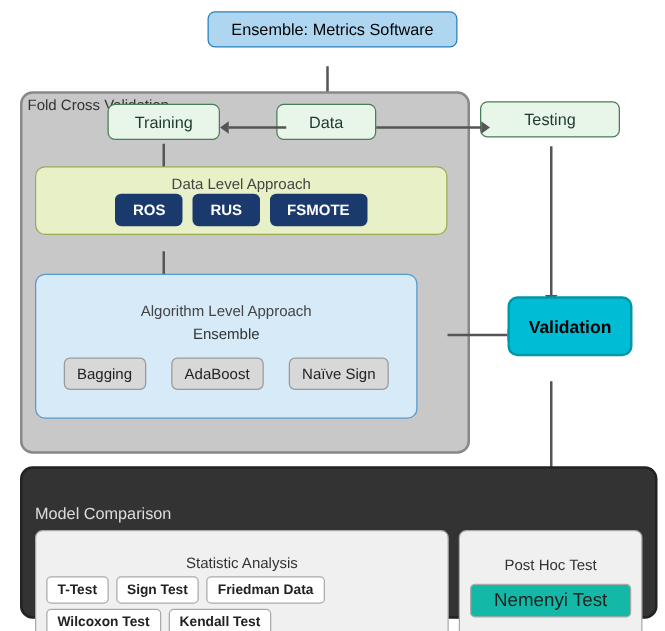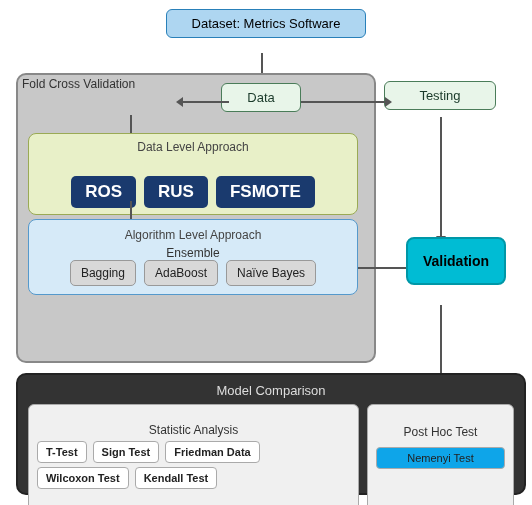--- a/index.html
+++ b/index.html
@@ -413,7 +413,7 @@
 <div class="diagram">
 
   <div class="dataset-box">
-    <span>Dataset: Metrics Software</span>
+    <span>Ensemble: Metrics Software</span>
   </div>
 
   <div class="arrow-down-dataset"></div>

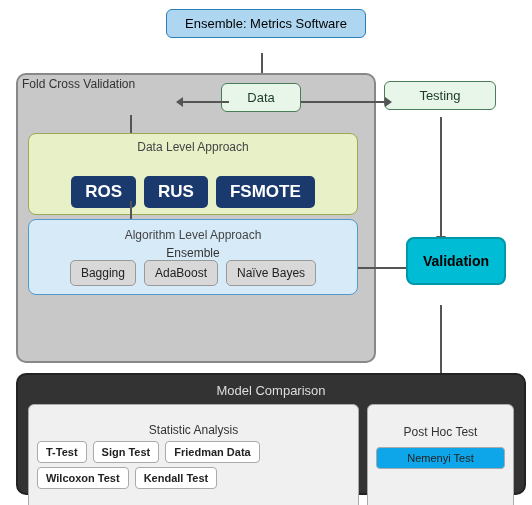--- a/index.html
+++ b/index.html
@@ -421,6 +421,9 @@
   <div class="fold-box"></div>
   <div class="fold-label">Fold Cross Validation</div>
 
+  <div class="training-box">
+    <span>Training</span>
+  </div>
 
   <div class="split-box">
     <span>Data</span>

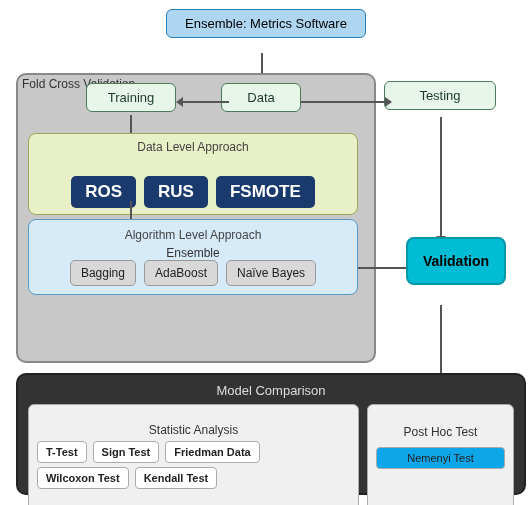--- a/index.html
+++ b/index.html
@@ -185,7 +185,7 @@
       text-align: center;
       font-size: 12px;
       color: #444;
-      margin-bottom: 22px;
+      margin-bottom: 1px;
     }
     .data-level-items {
       display: flex;

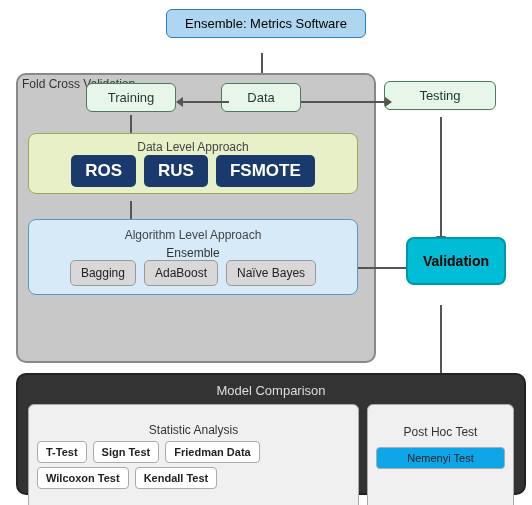--- a/index.html
+++ b/index.html
@@ -197,7 +197,7 @@
       color: #fff;
       border-radius: 5px;
       padding: 6px 14px;
-      font-size: 17px;
+      font-size: 12px;
       font-weight: bold;
     }
 

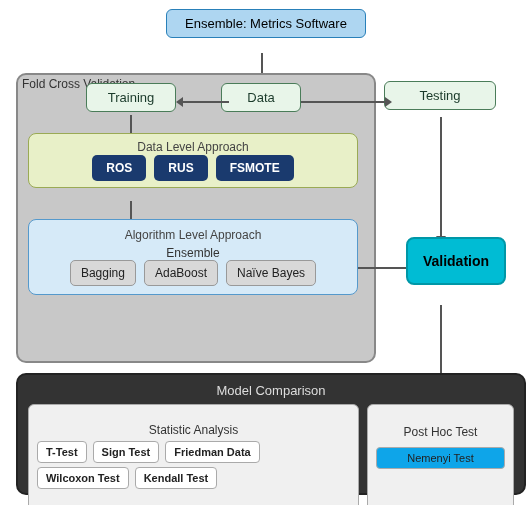--- a/index.html
+++ b/index.html
@@ -225,11 +225,11 @@
       position: absolute;
       top: 214px;
       left: 22px;
-      width: 330px;
+      width: 306px;
       background: #d6eaf8;
       border: 1.5px solid #5599cc;
       border-radius: 8px;
-      padding: 8px 10px;
+      padding: 22px 10px;
     }
     .algo-level-label {
       text-align: center;

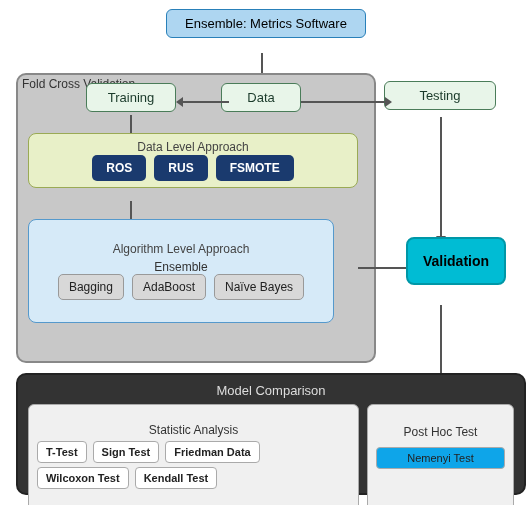--- a/index.html
+++ b/index.html
@@ -241,7 +241,7 @@
       text-align: center;
       font-size: 12px;
       color: #333;
-      margin-bottom: 0;
+      margin-bottom: 12px;
     }
     .algo-items {
       display: flex;

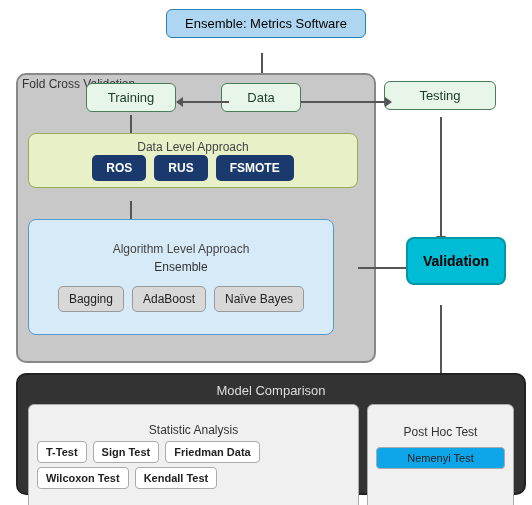--- a/index.html
+++ b/index.html
@@ -245,7 +245,7 @@
     }
     .algo-items {
       display: flex;
-      gap: 8px;
+      gap: 20px;
       justify-content: center;
     }
     .algo-item {

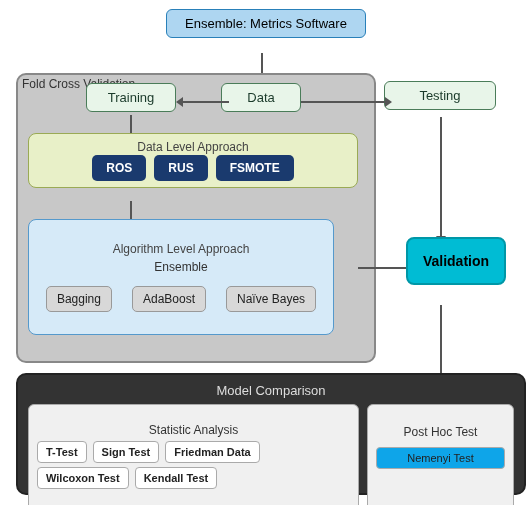--- a/index.html
+++ b/index.html
@@ -464,7 +464,7 @@
     <div class="algo-items">
       <div class="algo-item">Bagging</div>
       <div class="algo-item">AdaBoost</div>
-      <div class="algo-item">Naïve Bayes</div>
+      <div class="algo-item">Naïve Sign</div>
     </div>
   </div>
 

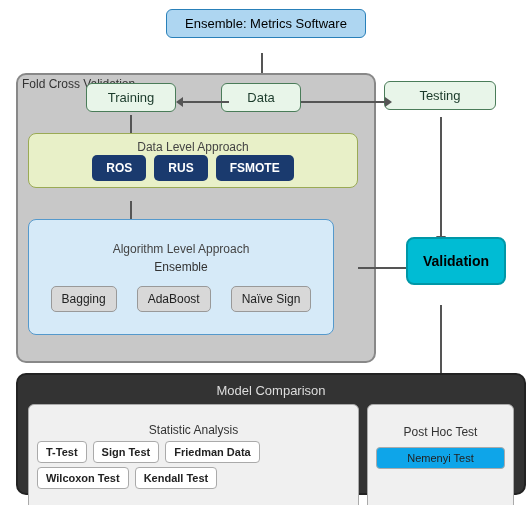--- a/index.html
+++ b/index.html
@@ -344,10 +344,10 @@
       padding: 8px 10px;
     }
     .model-comp-label {
-      text-align: center;
       color: #ddd;
       font-size: 13px;
       margin-bottom: 6px;
+      margin-top: 20px;
     }
     .model-comp-inner {
       display: flex;

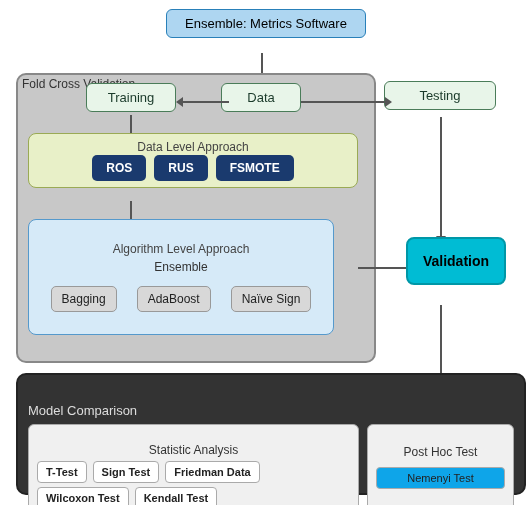--- a/index.html
+++ b/index.html
@@ -398,11 +398,11 @@
       margin-bottom: 8px;
     }
     .post-hoc-item {
-      background: #0ea5e9;
+      background: #14b8a6;
       border: 1.5px solid #aaa;
       border-radius: 4px;
       padding: 4px 8px;
-      font-size: 11px;
+      font-size: 15px;
       color: #222;
       text-align: center;
     }

